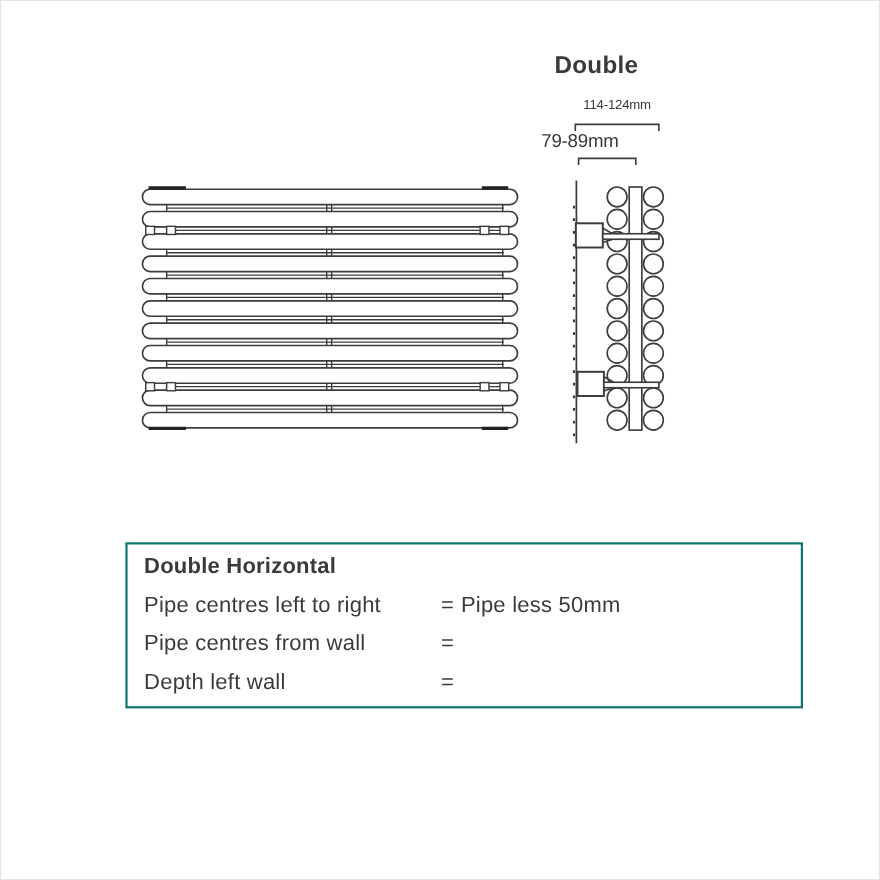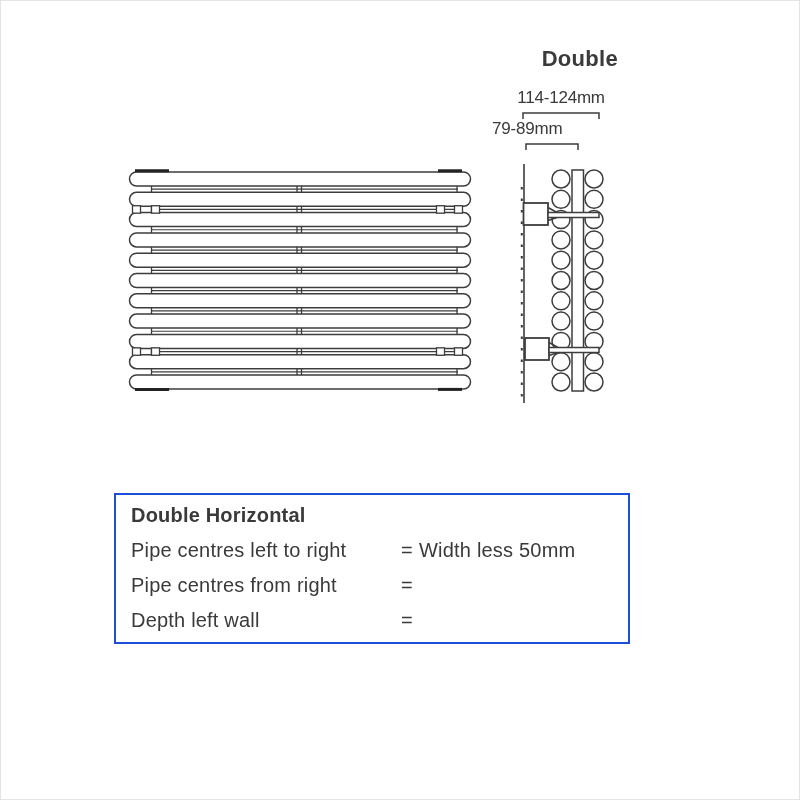--- a/index.html
+++ b/index.html
@@ -10,7 +10,7 @@
   }
   svg{position:absolute;left:0;top:0;}
   .lbl{position:absolute;color:#3a3a3a;white-space:nowrap;}
-  .double-title{left:503px;top:45px;width:114px;text-align:right;
+  .double-title{left:503px;top:45px;width:114px;text-align:left;
     font-size:22px;font-weight:700;letter-spacing:.3px;}
   .dim-depth{left:495px;top:87px;width:130px;text-align:center;
     font-size:17px;font-weight:400;letter-spacing:-.2px;}

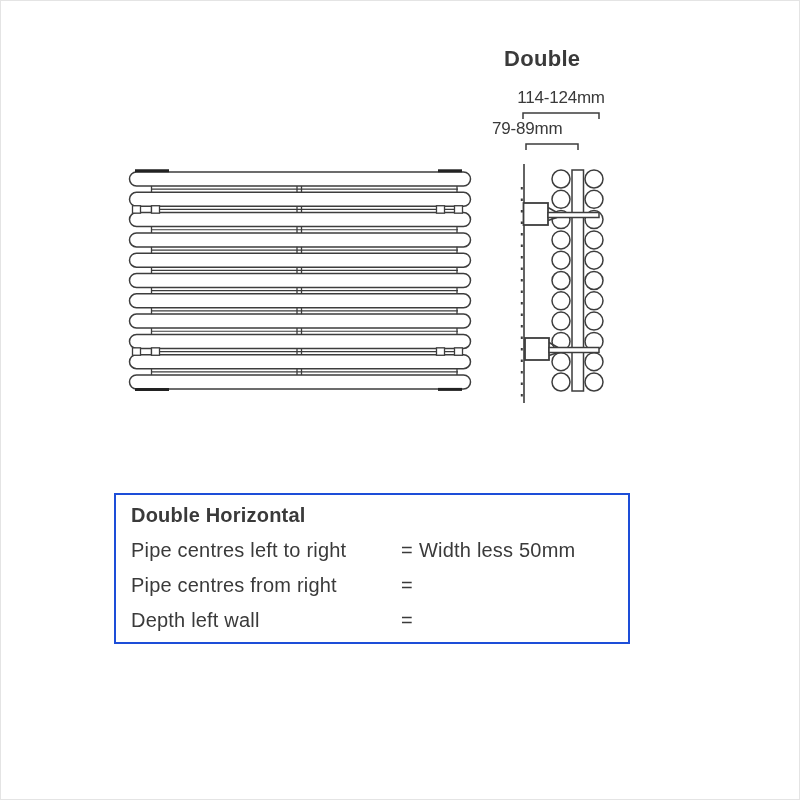--- a/index.html
+++ b/index.html
@@ -13,7 +13,7 @@
   .double-title{left:503px;top:45px;width:114px;text-align:left;
     font-size:22px;font-weight:700;letter-spacing:.3px;}
   .dim-depth{left:495px;top:87px;width:130px;text-align:center;
-    font-size:17px;font-weight:400;letter-spacing:-.2px;}
+    font-size:12px;font-weight:400;letter-spacing:-.2px;}
   .dim-pipe{left:491px;top:118px;width:120px;
     font-size:17px;font-weight:400;letter-spacing:-.2px;}
   .spec-table{

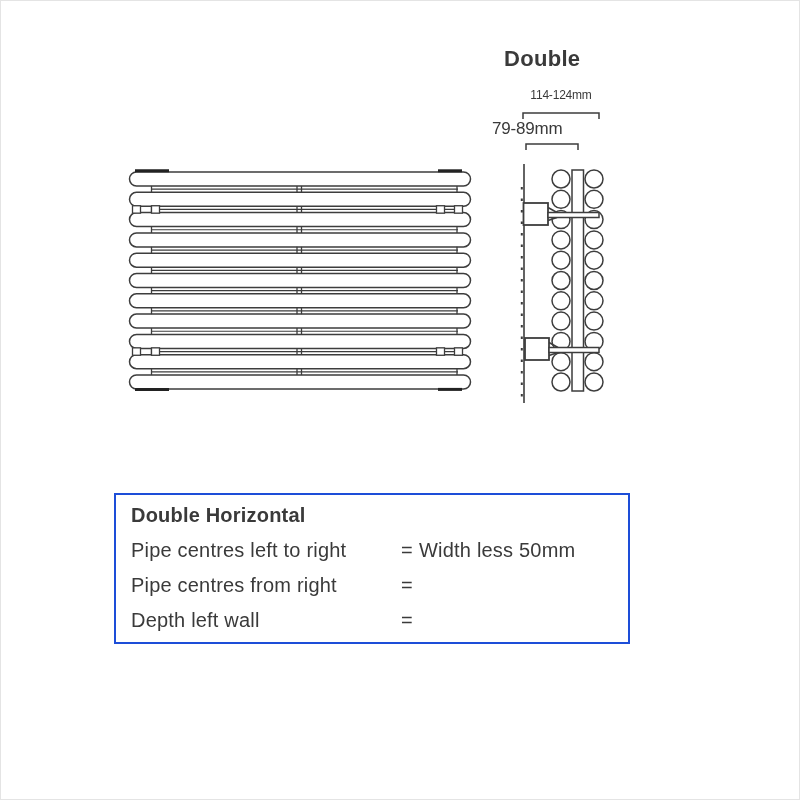--- a/index.html
+++ b/index.html
@@ -17,8 +17,8 @@
   .dim-pipe{left:491px;top:118px;width:120px;
     font-size:17px;font-weight:400;letter-spacing:-.2px;}
   .spec-table{
-    position:absolute;left:113px;top:492px;width:516px;height:151px;
-    border:2px solid #1d4ed8;box-sizing:border-box;background:#fff;
+    position:absolute;left:113px;top:492px;width:616px;height:151px;
+    border:2px solid #0f766e;box-sizing:border-box;background:#fff;
   }
   .spec-title{position:absolute;left:15px;top:9px;font-size:20px;font-weight:700;letter-spacing:.2px;}
   .spec-row{position:absolute;left:0;width:100%;height:26px;font-size:20px;letter-spacing:.2px;}

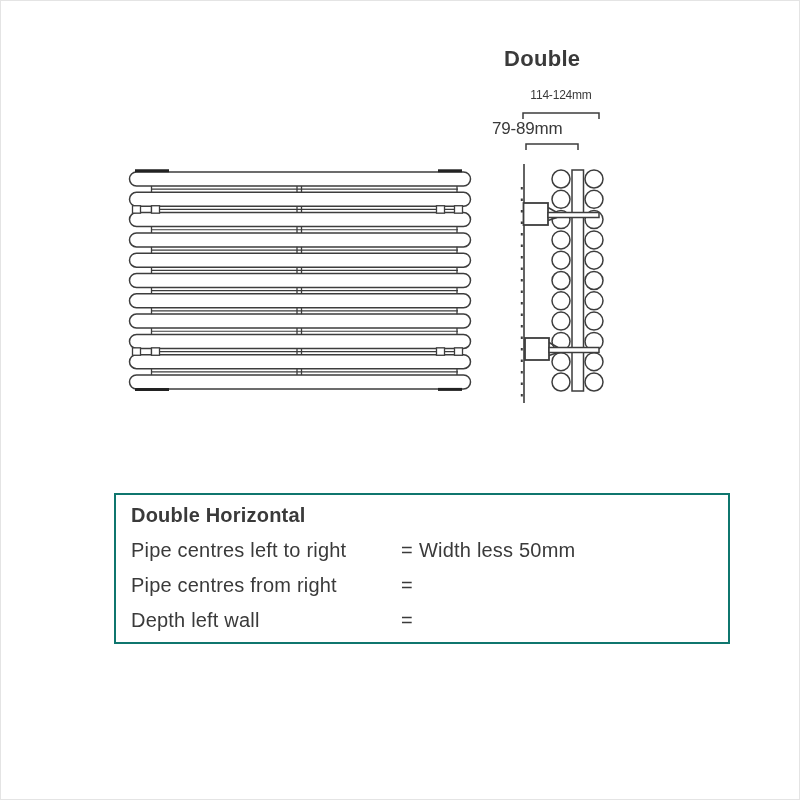--- a/index.html
+++ b/index.html
@@ -178,7 +178,7 @@
     <div class="spec-row" style="top:44px">
       <span class="lab">Pipe centres left to right</span>
       <span class="eq">=</span>
-      <span class="val">Width less 50mm</span>
+      <span class="val">Pipe less 50mm</span>
     </div>
     <div class="spec-row" style="top:79px">
       <span class="lab">Pipe centres from right</span>

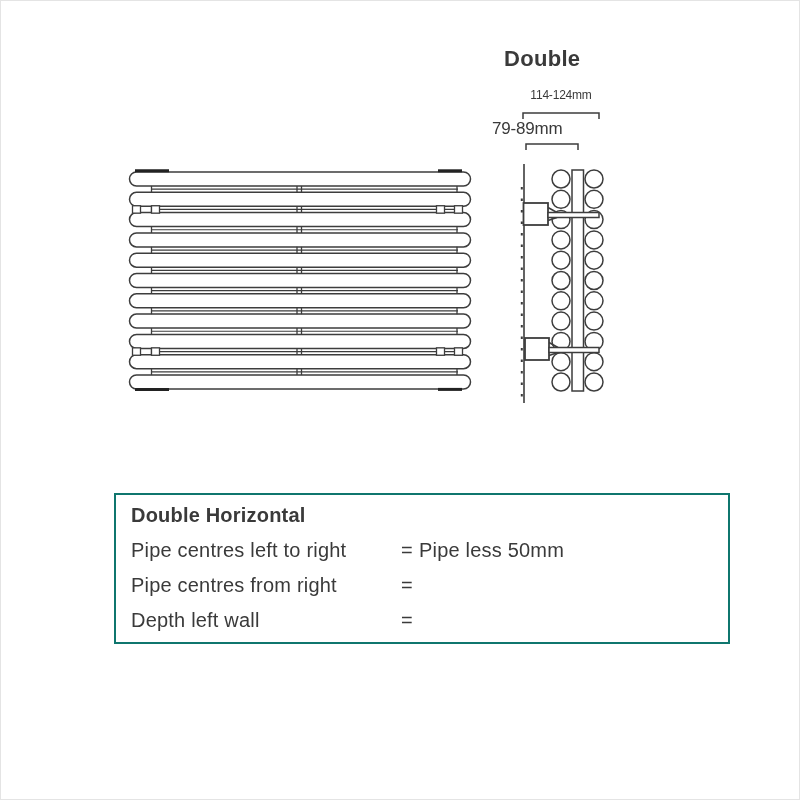--- a/index.html
+++ b/index.html
@@ -181,7 +181,7 @@
       <span class="val">Pipe less 50mm</span>
     </div>
     <div class="spec-row" style="top:79px">
-      <span class="lab">Pipe centres from right</span>
+      <span class="lab">Pipe centres from wall</span>
       <span class="eq">=</span>
     </div>
     <div class="spec-row" style="top:114px">

